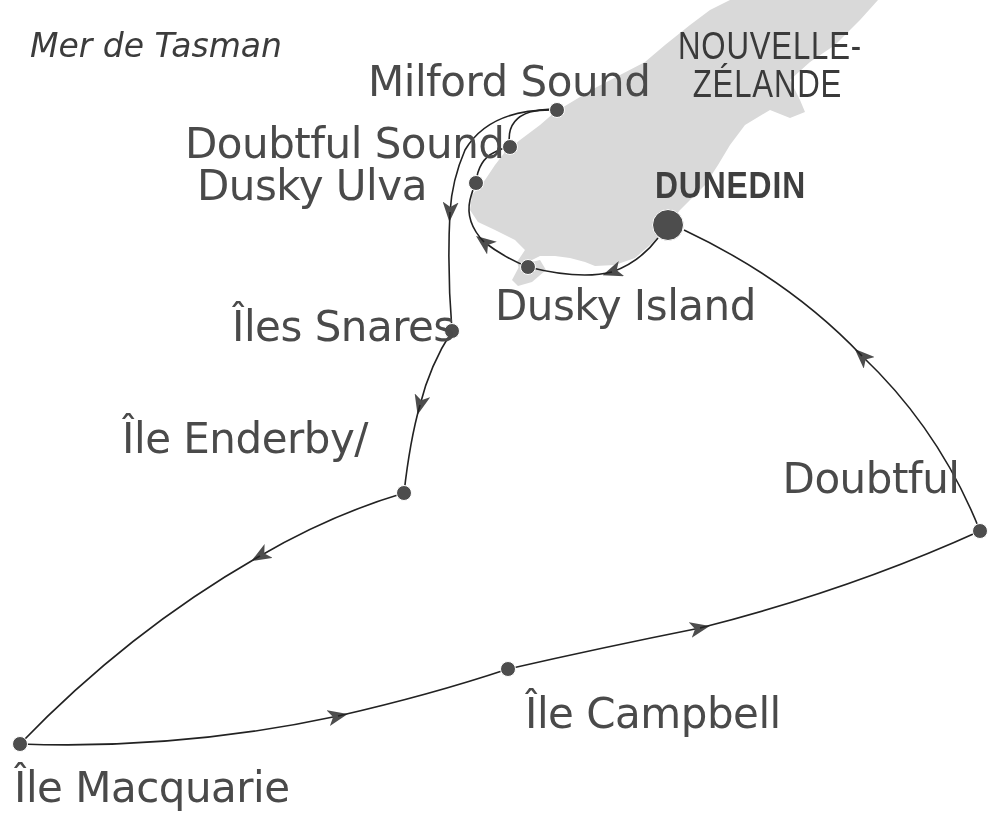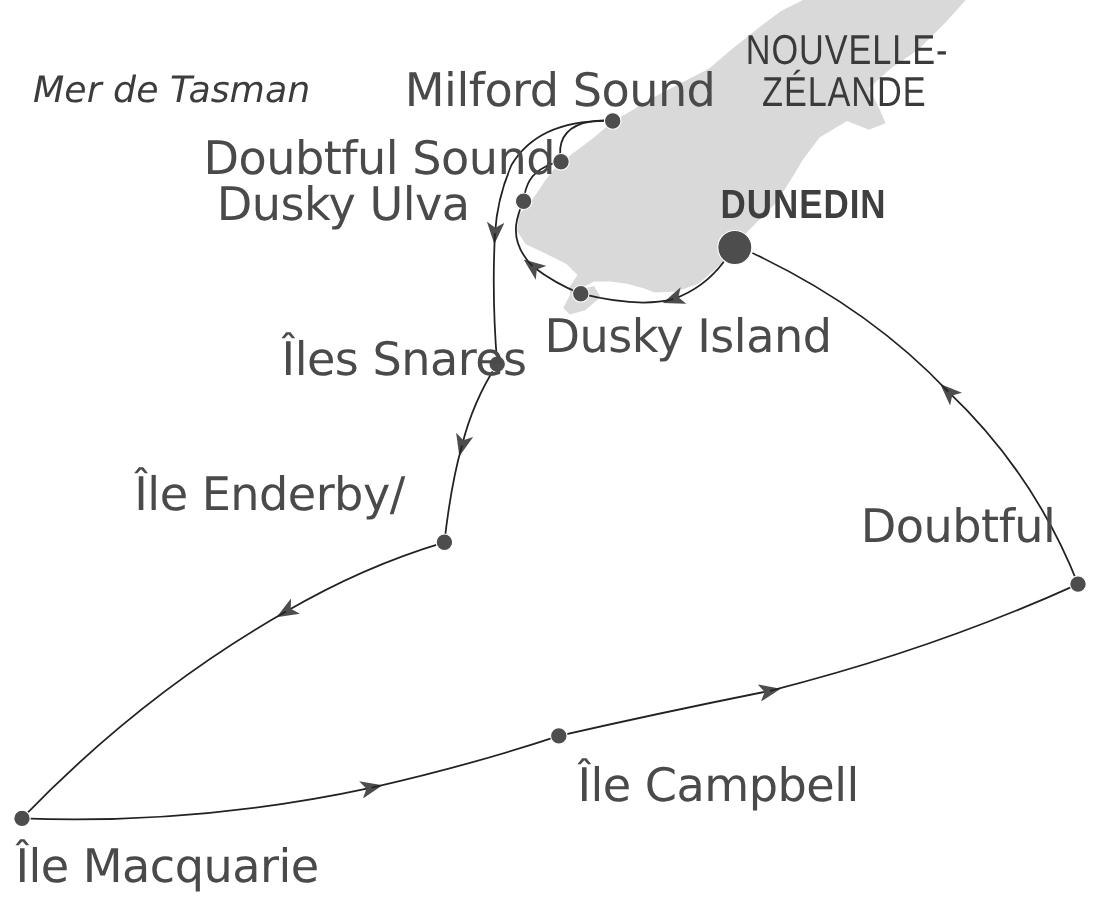--- a/index.html
+++ b/index.html
@@ -71,7 +71,7 @@
   </g>
 </svg>
 
-<div class="lbl sea" style="left:30px; top:28px;margin-top:36px;">Mer de Tasman</div>
+<div class="lbl sea" style="left:30px; top:28px;">Mer de Tasman</div>
 
 <div class="lbl country" style="left:678px; top:27px;">
   <span class="line">NOUVELLE-</span>

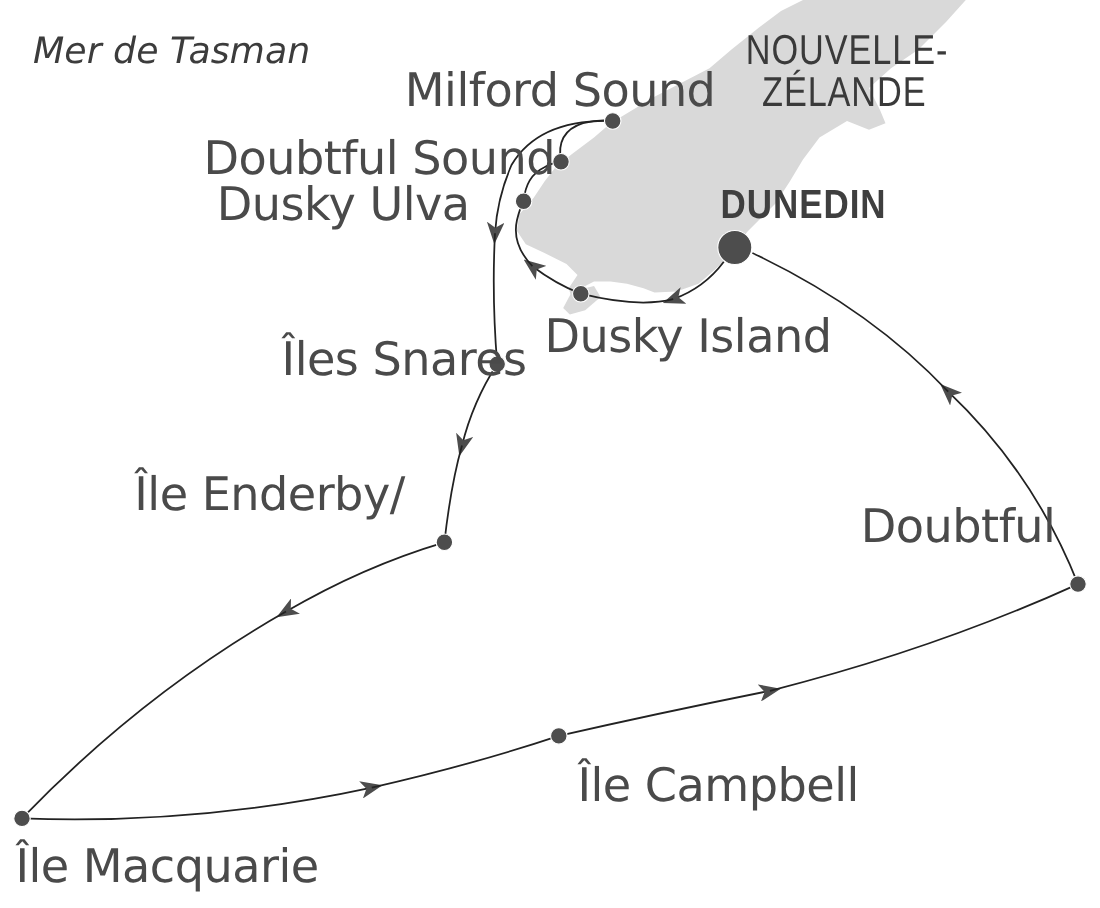--- a/index.html
+++ b/index.html
@@ -84,7 +84,7 @@
 <div class="lbl" style="left:185px; top:120px;">Doubtful Sound</div>
 <div class="lbl" style="left:197px; top:162px;">Dusky Ulva</div>
 <div class="lbl" style="left:495px; top:282px;">Dusky Island</div>
-<div class="lbl" style="left:232px; top:303px;margin-left:24px;">Îles Snares</div>
+<div class="lbl" style="left:232px; top:303px;">Îles Snares</div>
 
 <div class="lbl right" style="left:120px; top:415px; width:268px;">
   <span class="line" style="text-align:center; padding-right:18px;margin-top:11px;">Île Enderby/</span>

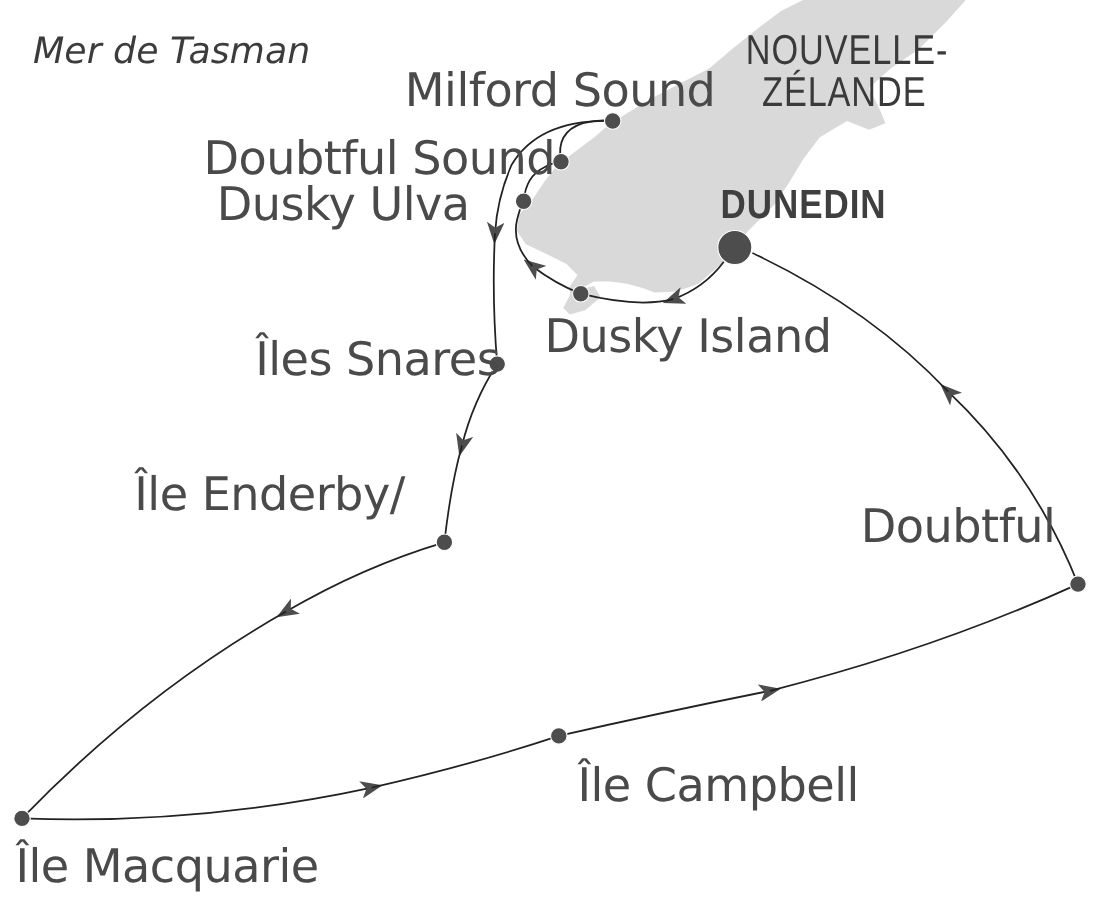--- a/index.html
+++ b/index.html
@@ -87,7 +87,7 @@
 <div class="lbl" style="left:232px; top:303px;">Îles Snares</div>
 
 <div class="lbl right" style="left:120px; top:415px; width:268px;">
-  <span class="line" style="text-align:center; padding-right:18px;margin-top:11px;">Île Enderby/</span>
+  <span class="line" style="text-align:center; padding-right:18px;">Île Enderby/</span>
 </div>
 
 <div class="lbl" style="left:14px; top:764px;">Île Macquarie</div>

